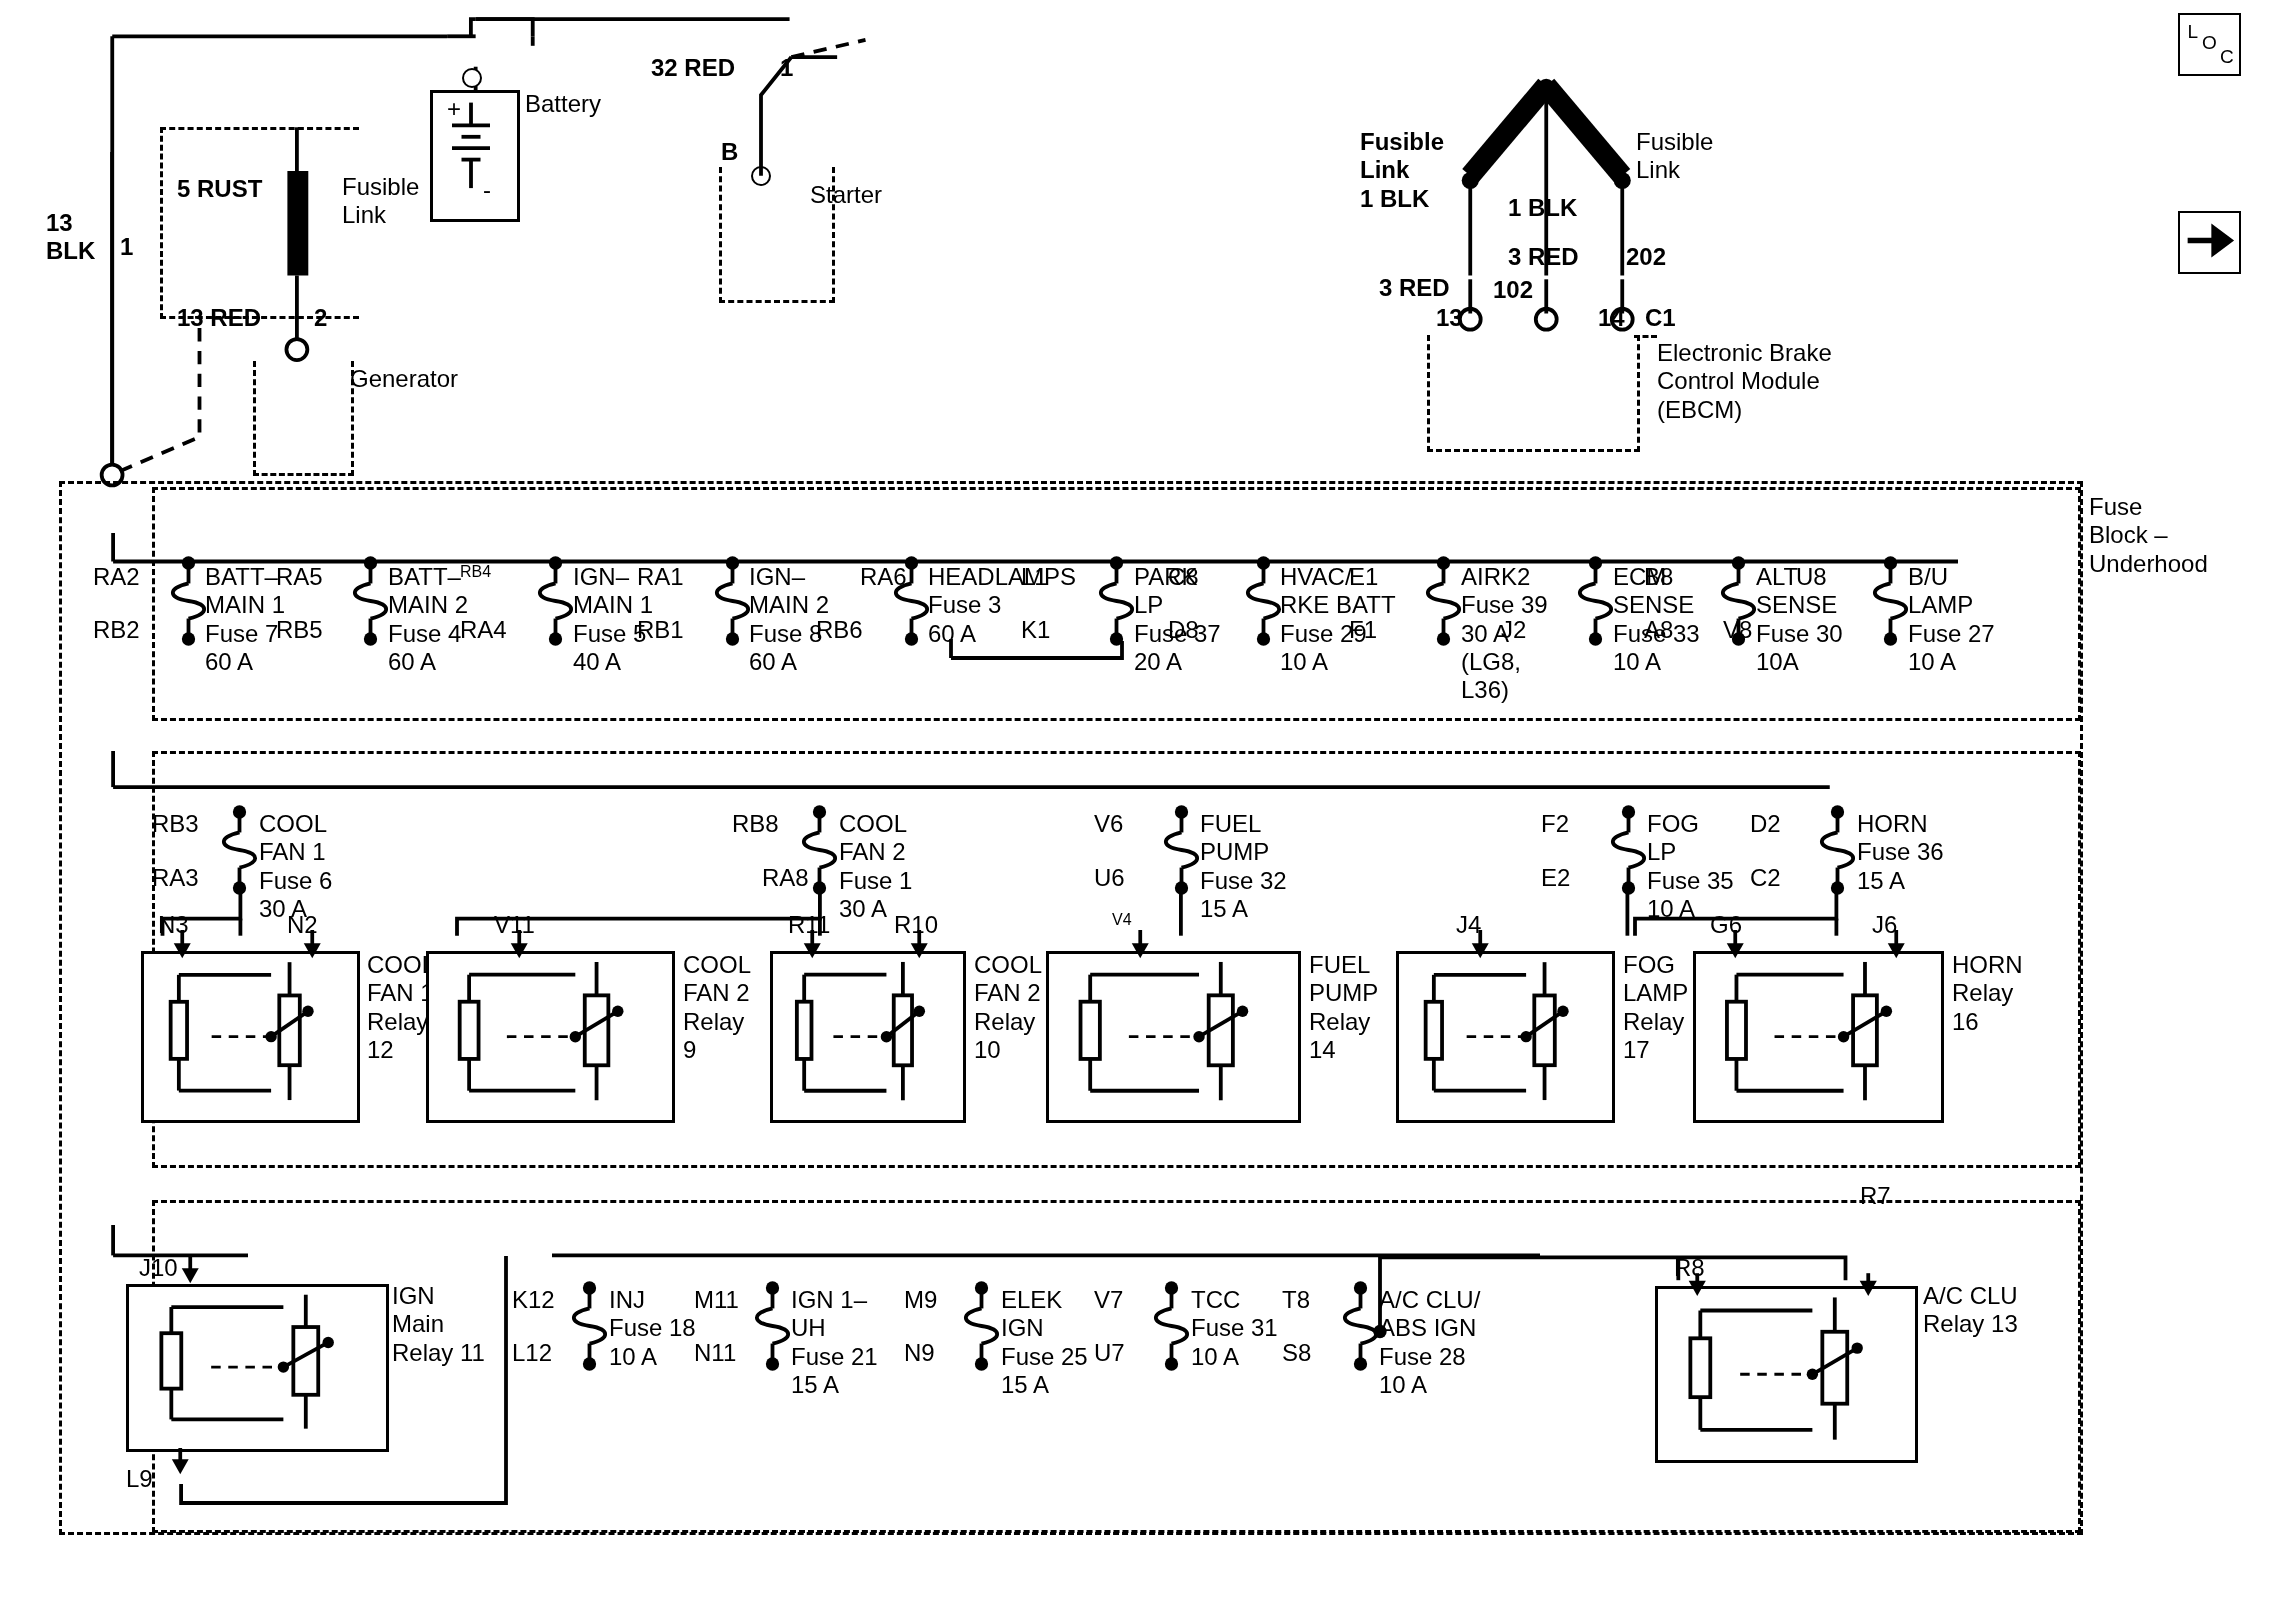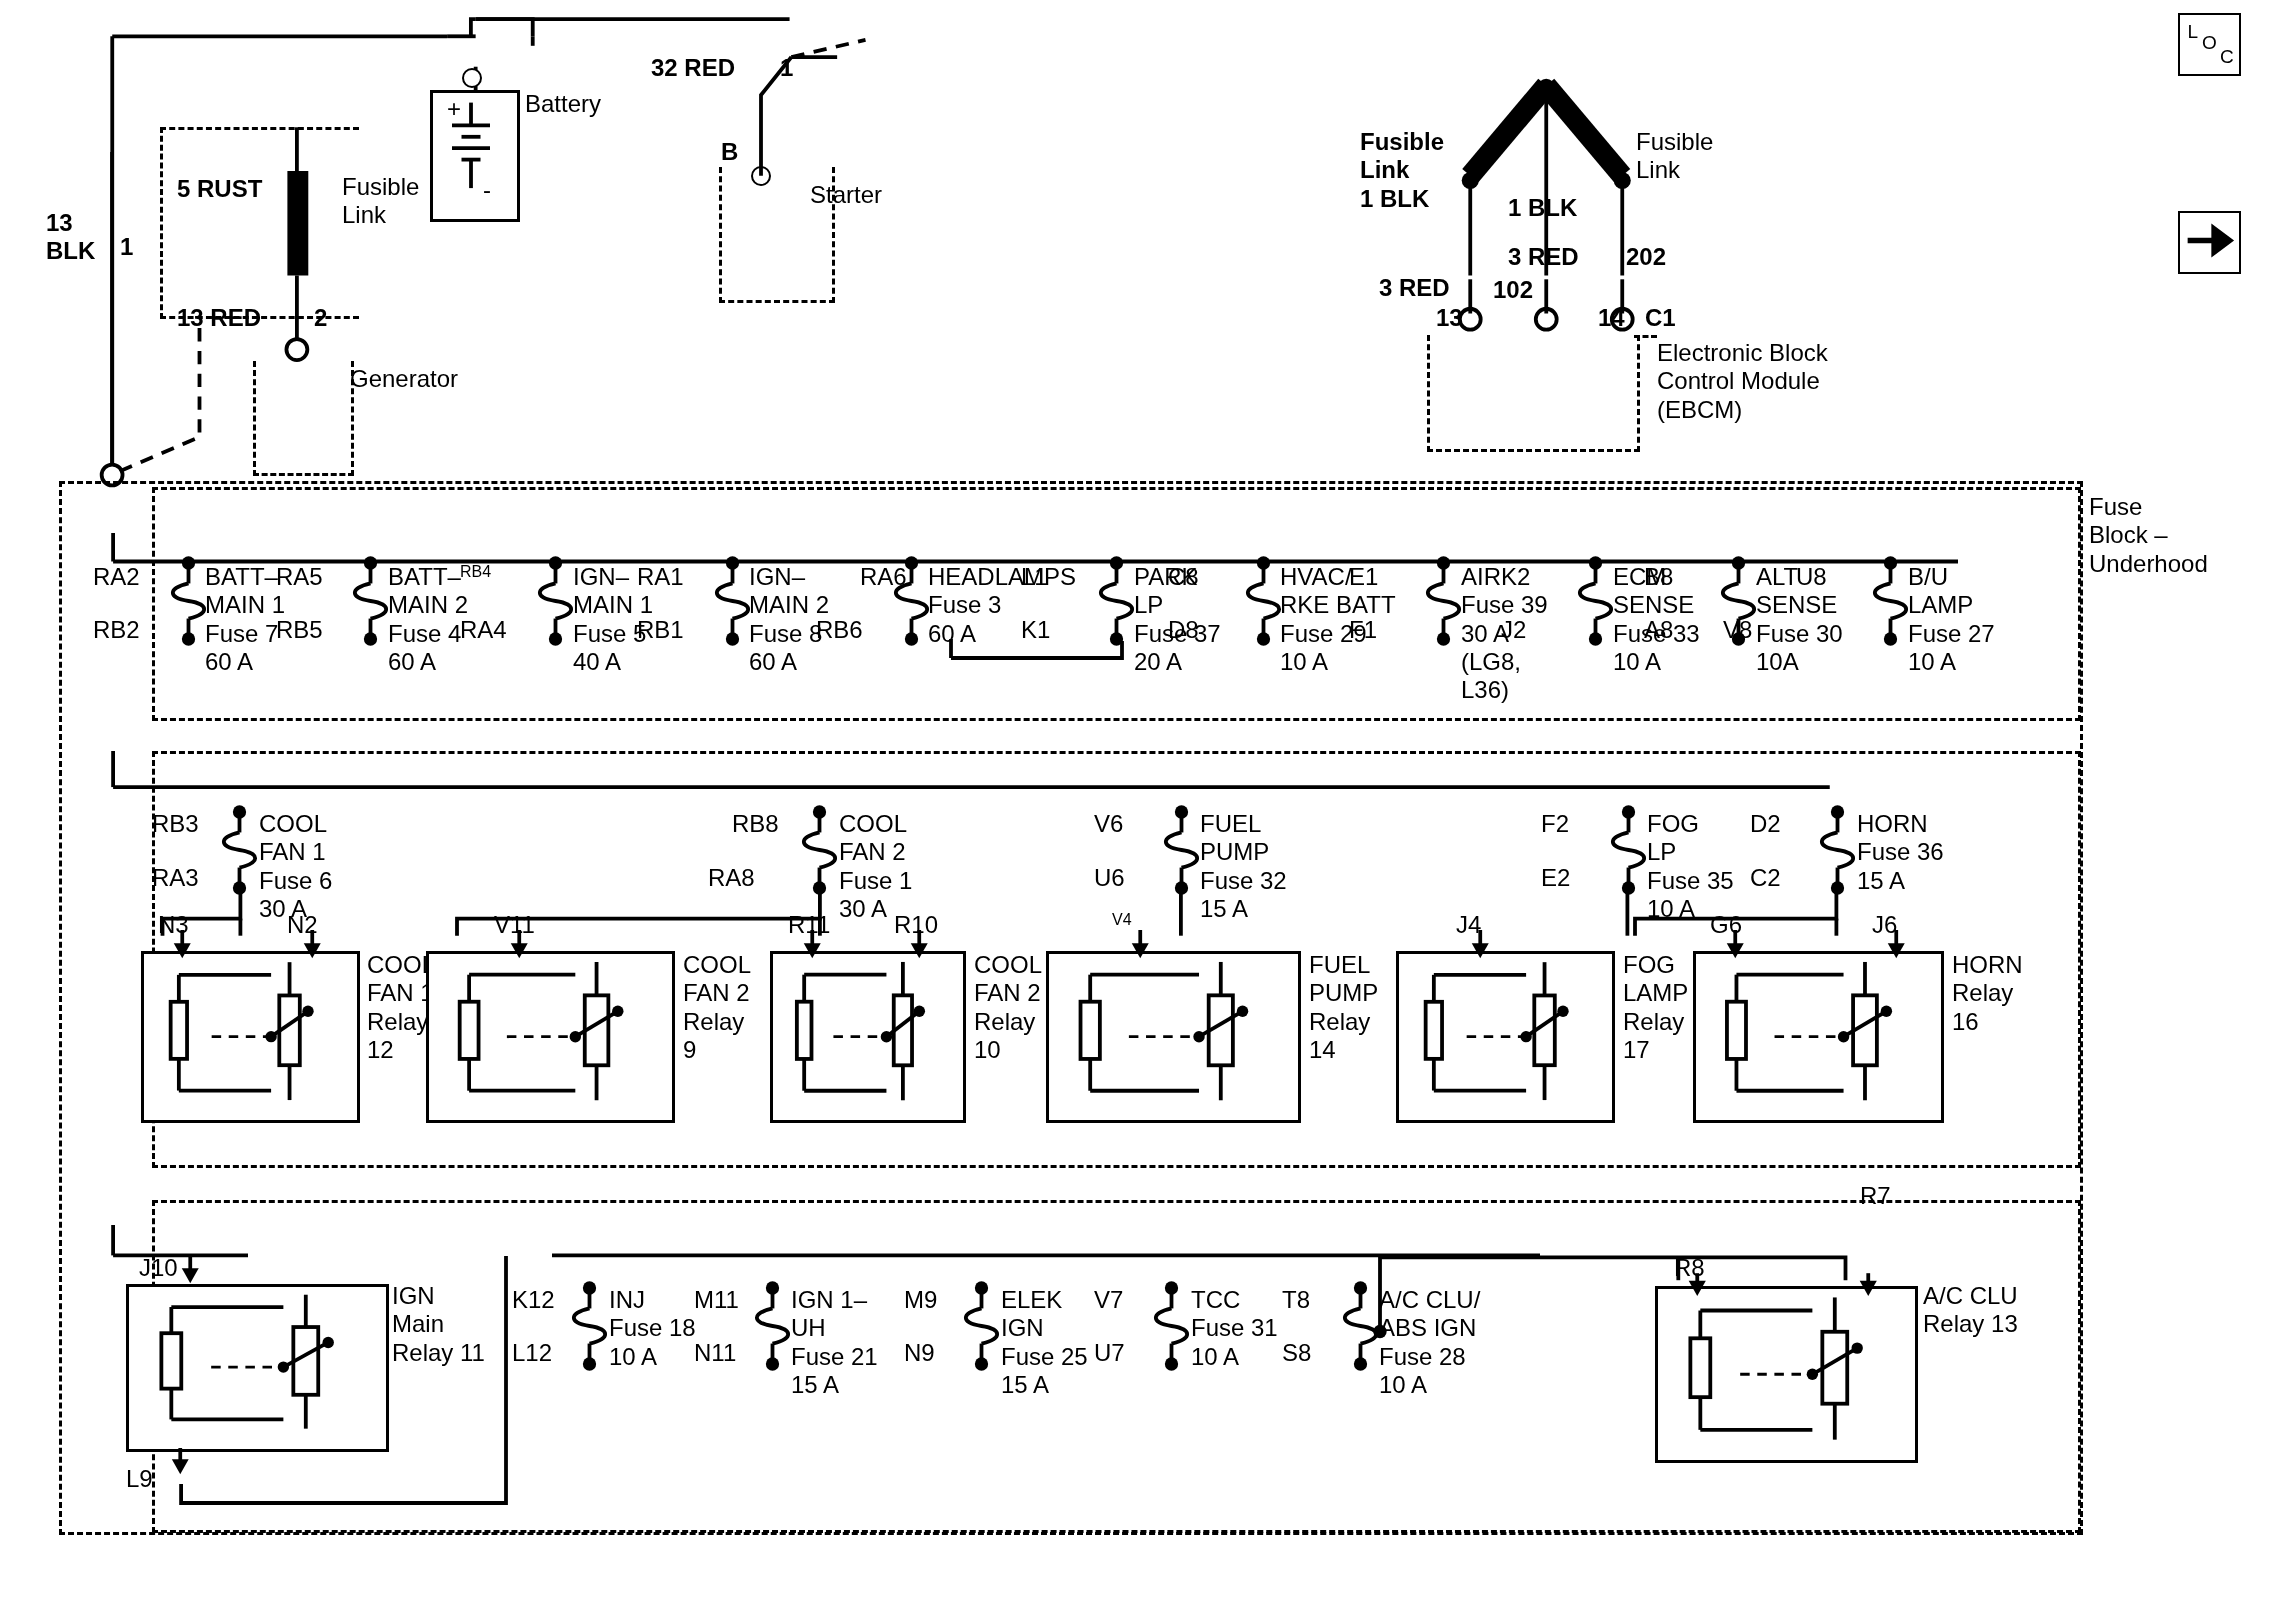--- a/index.html
+++ b/index.html
@@ -133,7 +133,7 @@
   <div class="lbl b" style="left:1645px;top:304px;">C1</div>
   <div class="dashbox" style="left:1427px;top:335px;width:207px;height:114px;border-top:none;"></div>
   <div class="dashline-h" style="left:1634px;top:335px;width:23px;"></div>
-  <div class="lbl" style="left:1657px;top:339px;">Electronic Block
+  <div class="lbl" style="left:1657px;top:339px;">Electronic Brake
 Control Module
 (EBCM)</div>
 

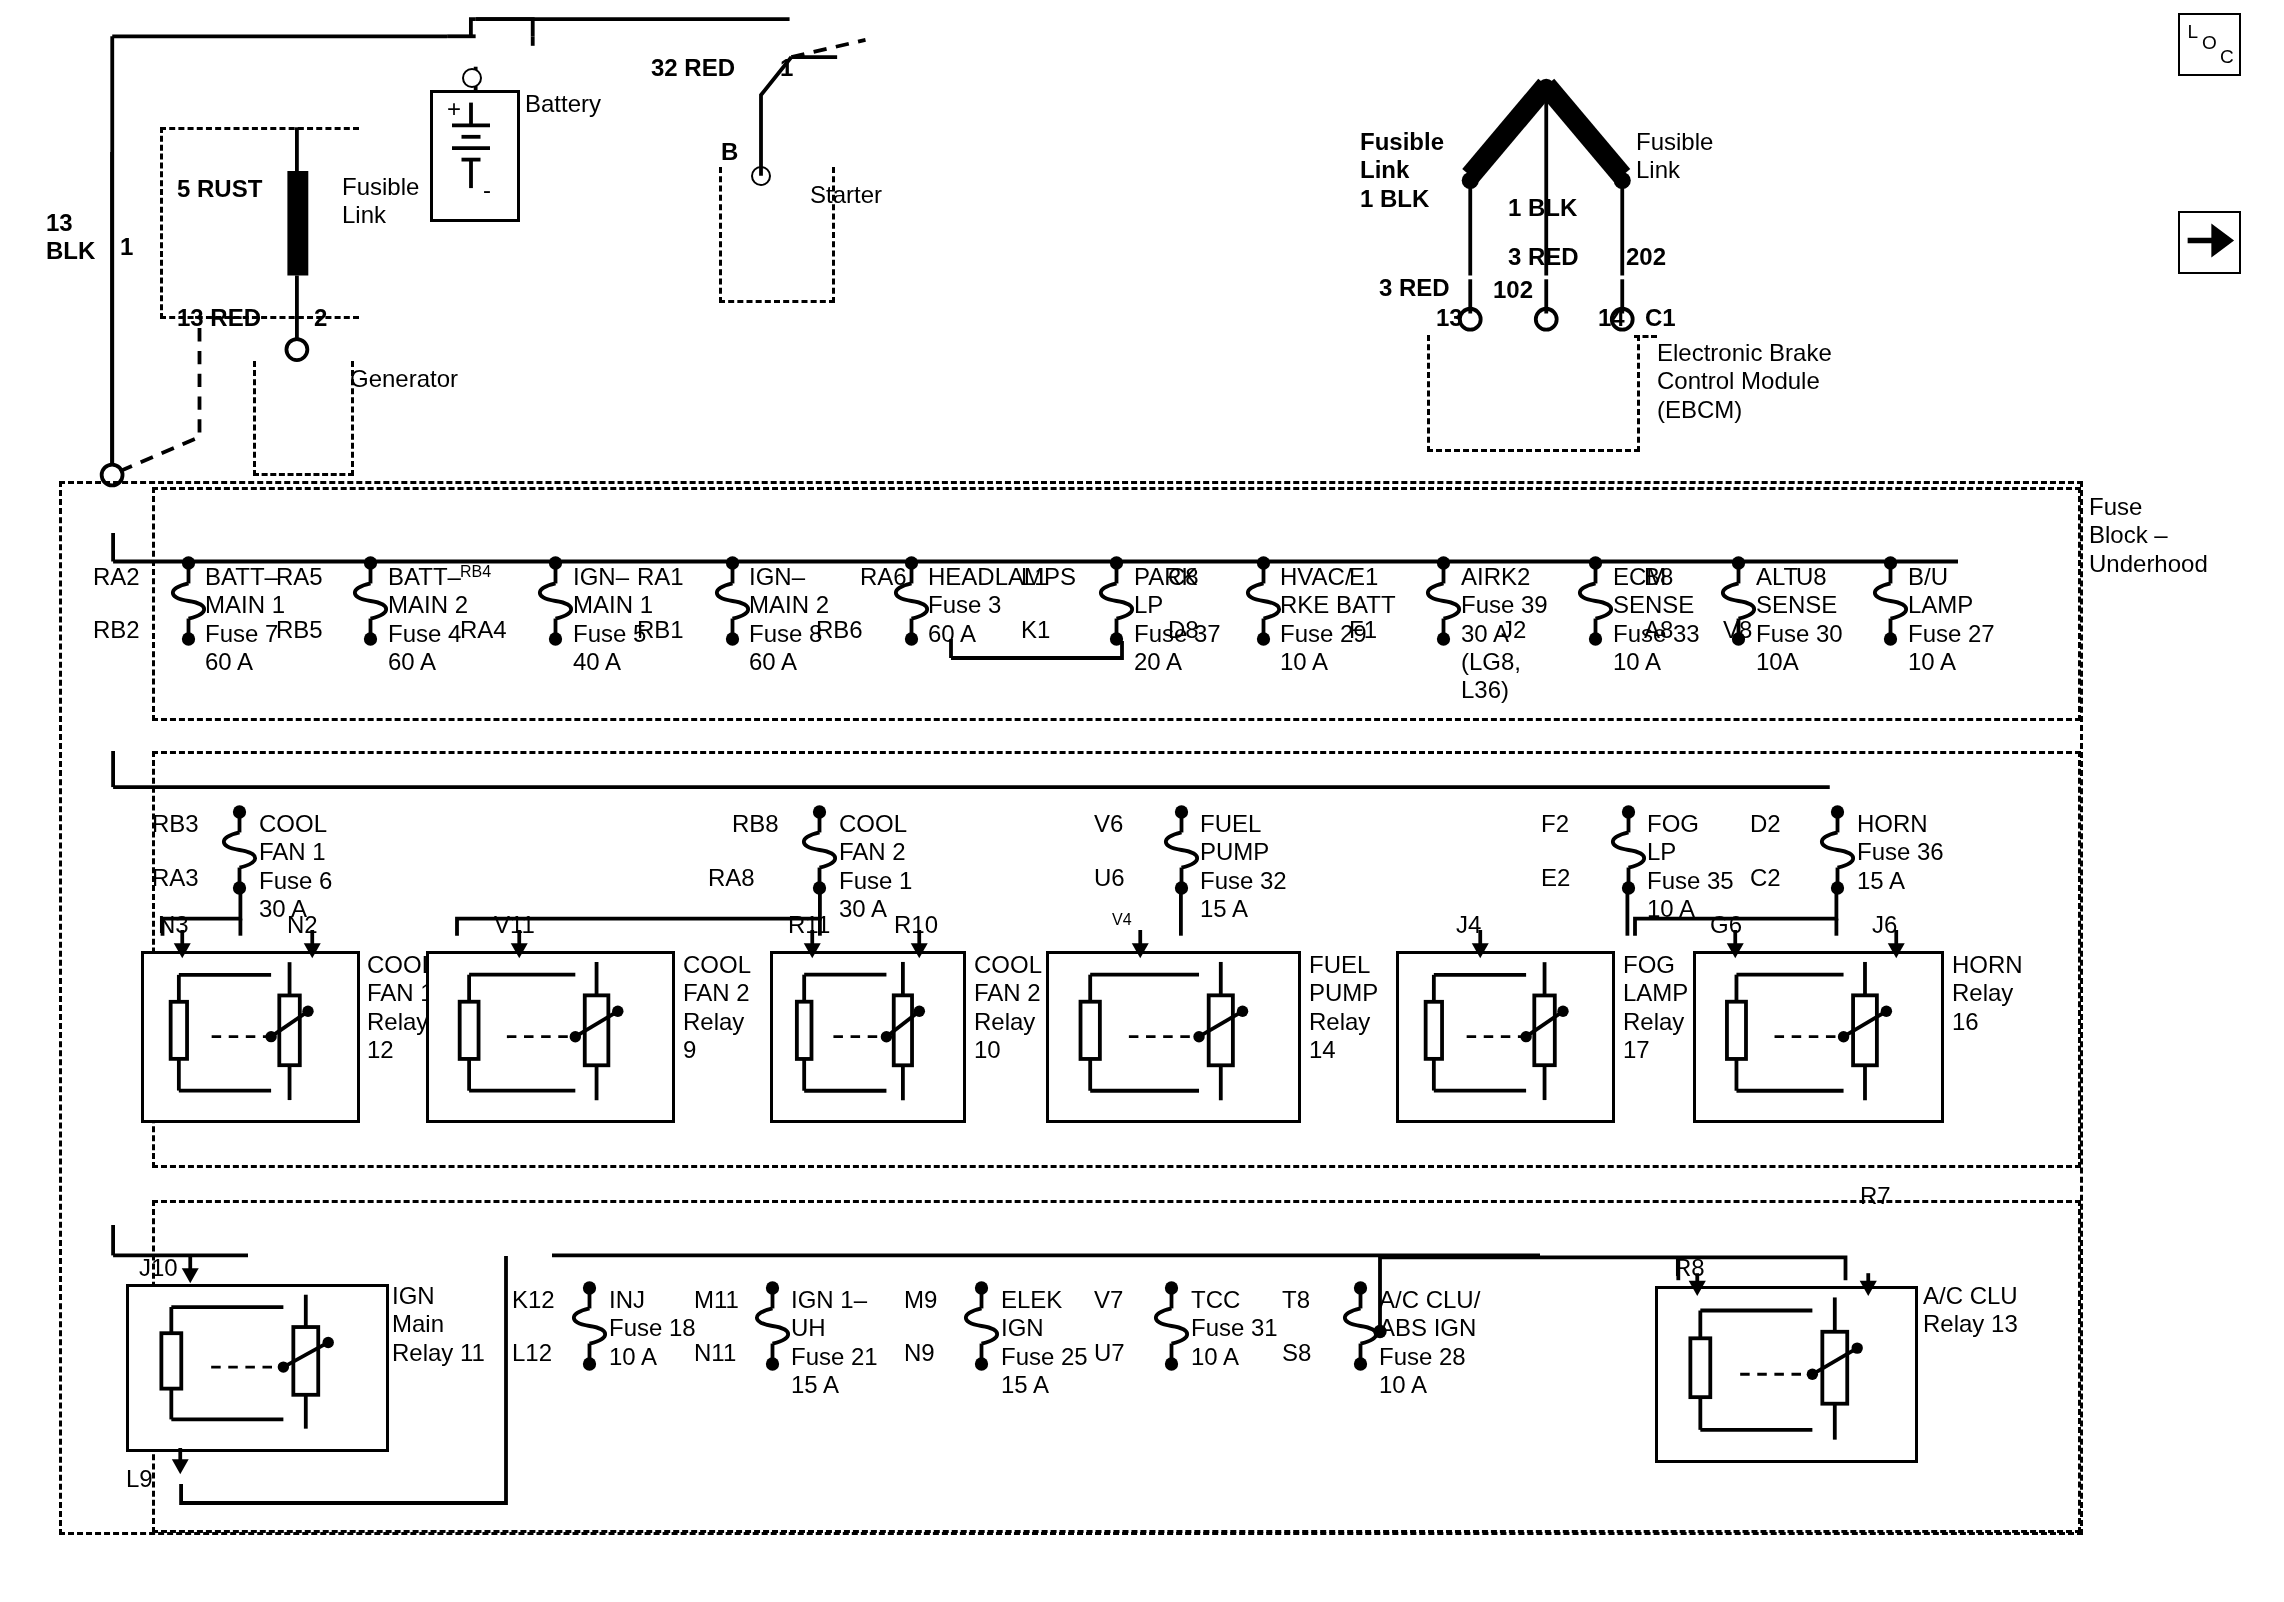--- a/index.html
+++ b/index.html
@@ -340,7 +340,7 @@
         <circle cx="30" cy="82" r="7" fill="#000"></circle>
       </svg>
       <div class="lbl" style="font-size: 24px; left: 732px; top: 810px;">RB8</div>
-      <div class="lbl" style="font-size: 24px; left: 708px; top: 864px;">RA8</div>
+      <div class="lbl" style="font-size: 24px; left: 762px; top: 864px;">RA8</div>
       <div class="lbl" style="font-size: 24px; left: 839px; top: 810px;">COOL
 FAN 2
 Fuse 1

